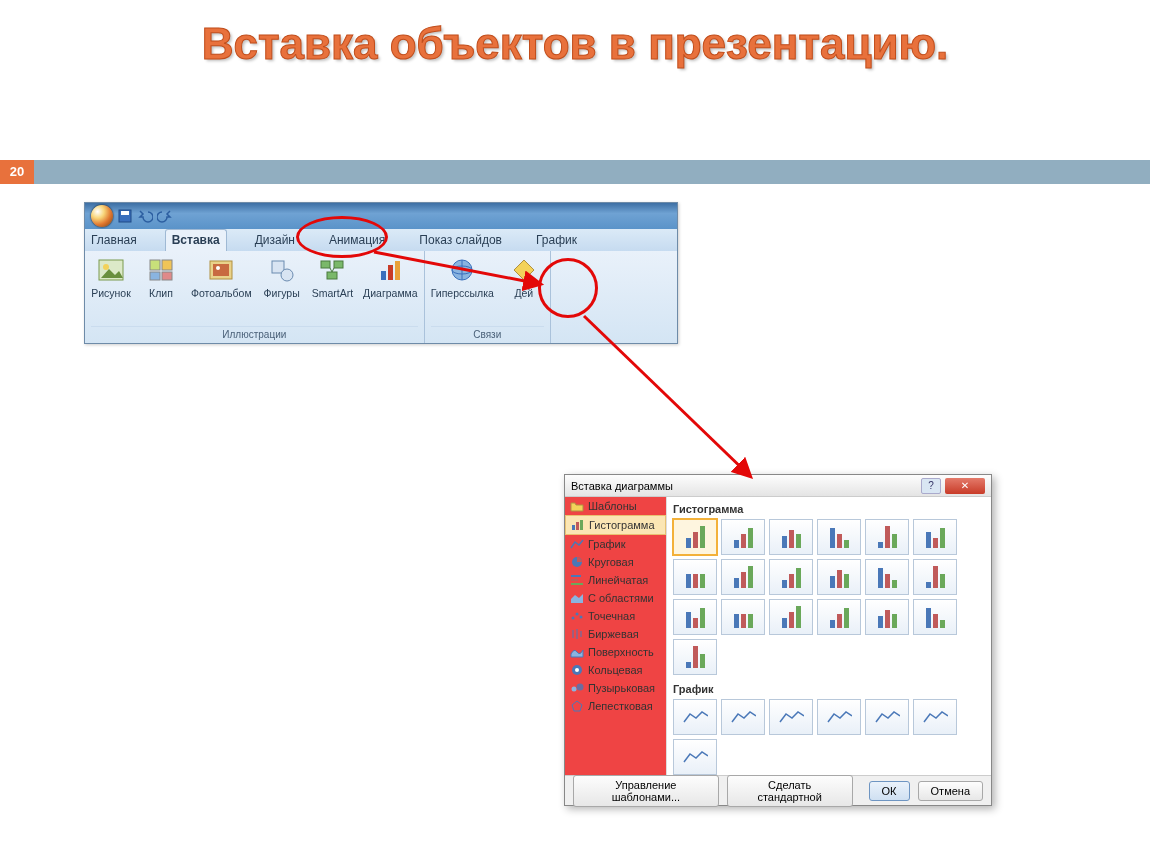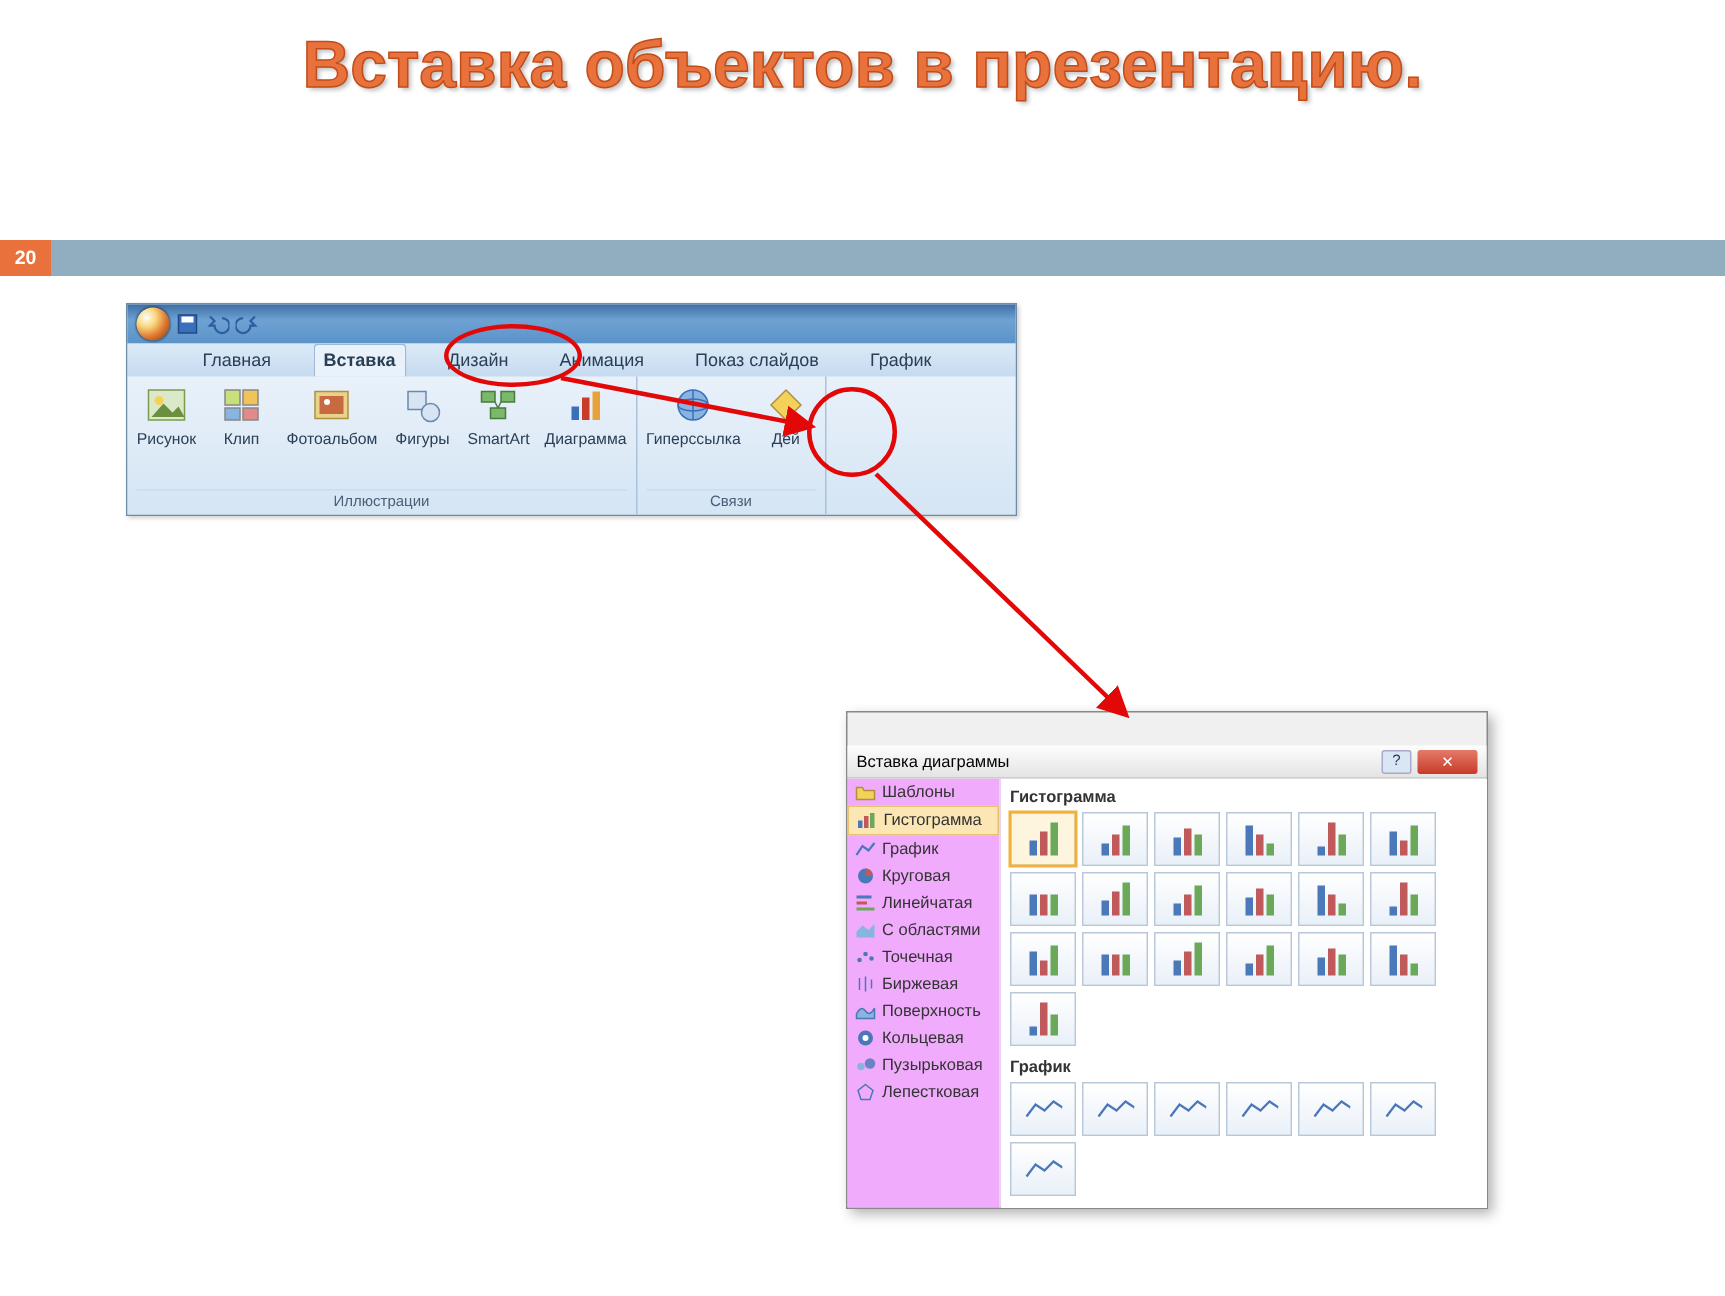--- a/index.html
+++ b/index.html
@@ -50,7 +50,7 @@
   .tabstrip {
     height: 22px;
     background: linear-gradient(#dbeaf7,#c6dbf0);
-    display:flex; align-items:flex-end; padding-left: 44px; gap: 22px;
+    display:flex; align-items:flex-end; gap: 22px;
     font-size: 12px; color:#2a3f55;
   }
   .tab { padding: 3px 6px 4px; cursor:pointer; }

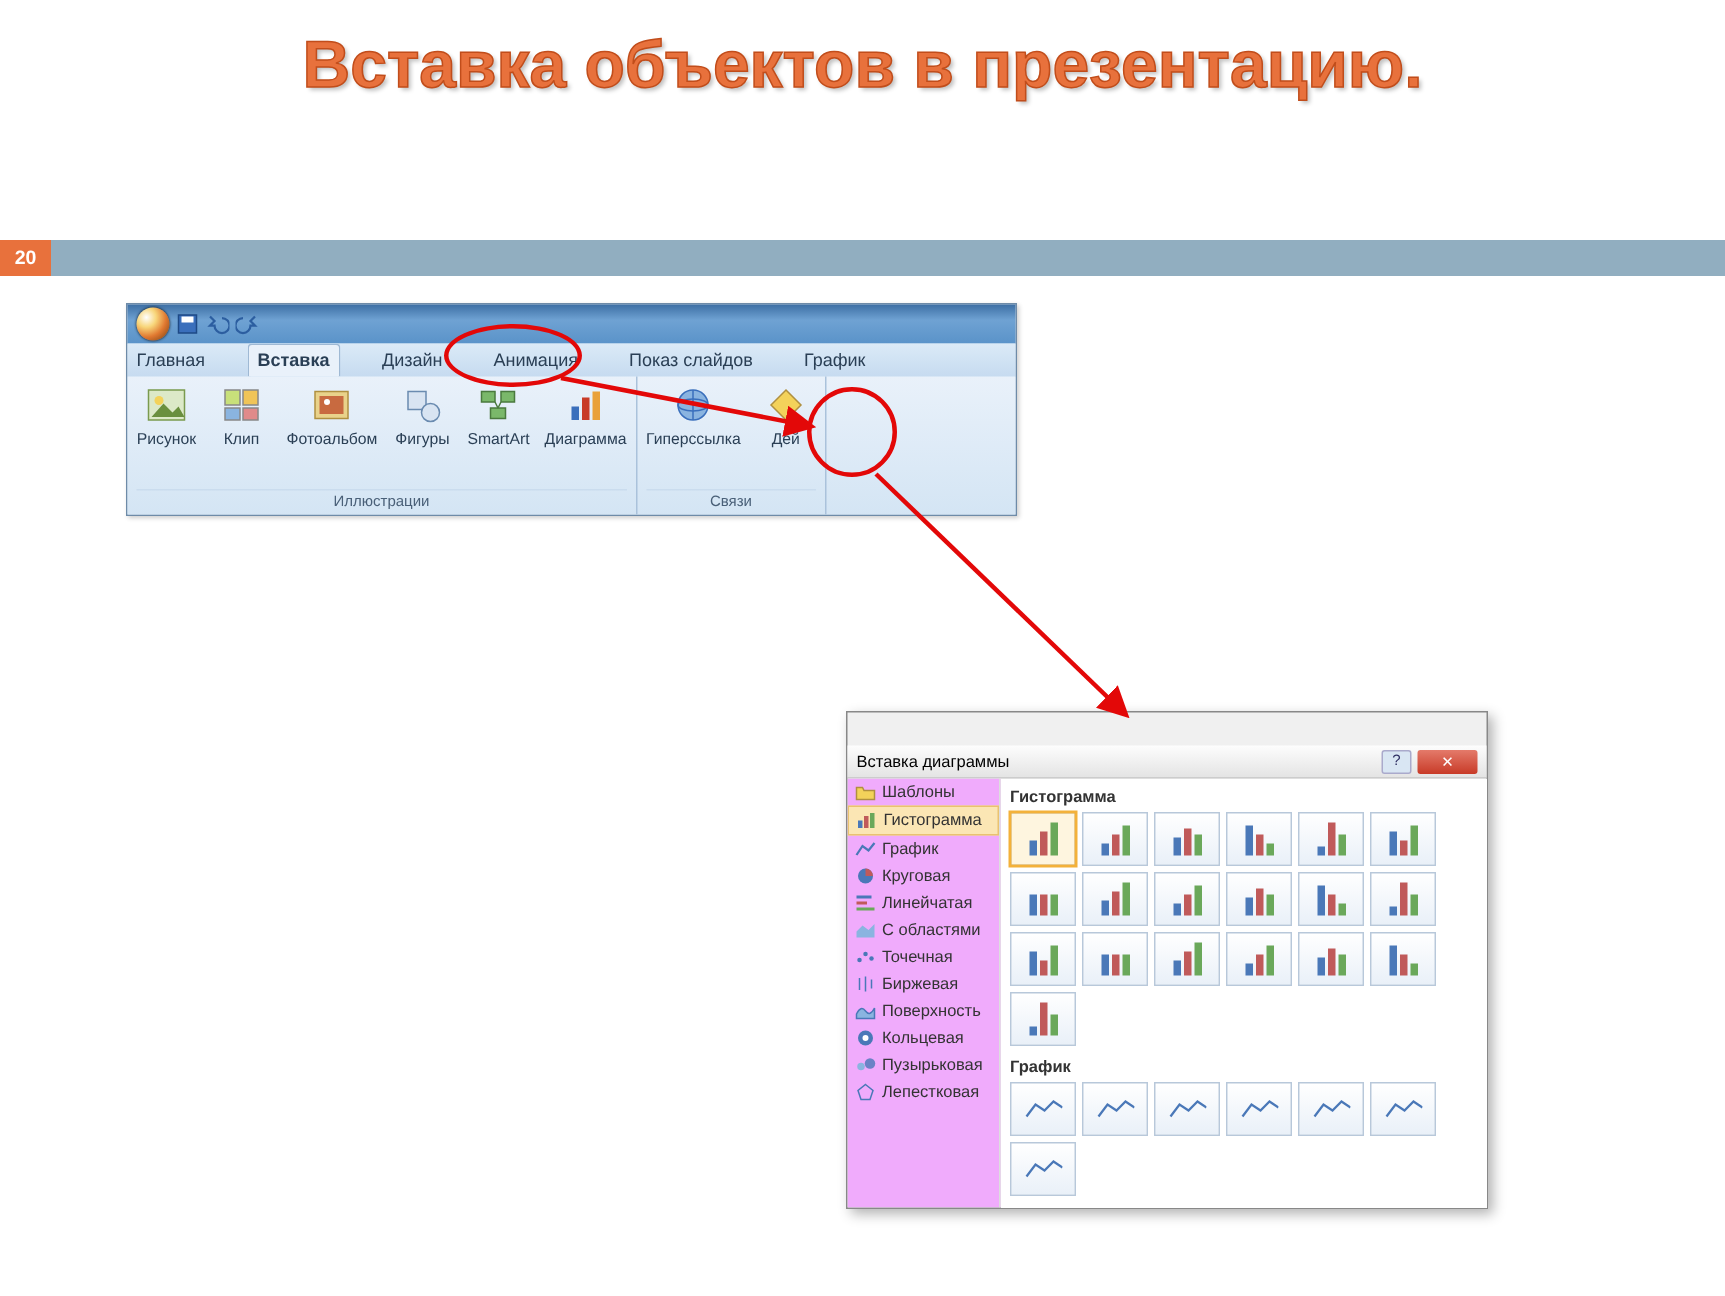--- a/index.html
+++ b/index.html
@@ -76,7 +76,7 @@
     display:flex; flex-direction:column;
     font-size:11px;
   }
-  .dlg-title { height:22px; background:linear-gradient(#fdfdfd,#e4e4e4); border-bottom:1px solid #ccc; display:flex; align-items:center; padding:0 6px;margin-top:22px; }
+  .dlg-title { height:22px; background:linear-gradient(#fdfdfd,#e4e4e4); border-bottom:1px solid #ccc; display:flex; align-items:center; padding:0 6px; }
   .dlg-title .spacer{flex:1}
   .dlg-close { width:40px; height:16px; background:linear-gradient(#e47a6a,#c83b28); color:#fff; border-radius:2px; font-size:10px; display:flex; align-items:center; justify-content:center; cursor:pointer; }
   .dlg-help { width:20px; height:16px; margin-right:4px; background:#d9e6f3; border:1px solid #aac; border-radius:2px; font-size:10px; display:flex;align-items:center;justify-content:center;color:#336;cursor:pointer;}

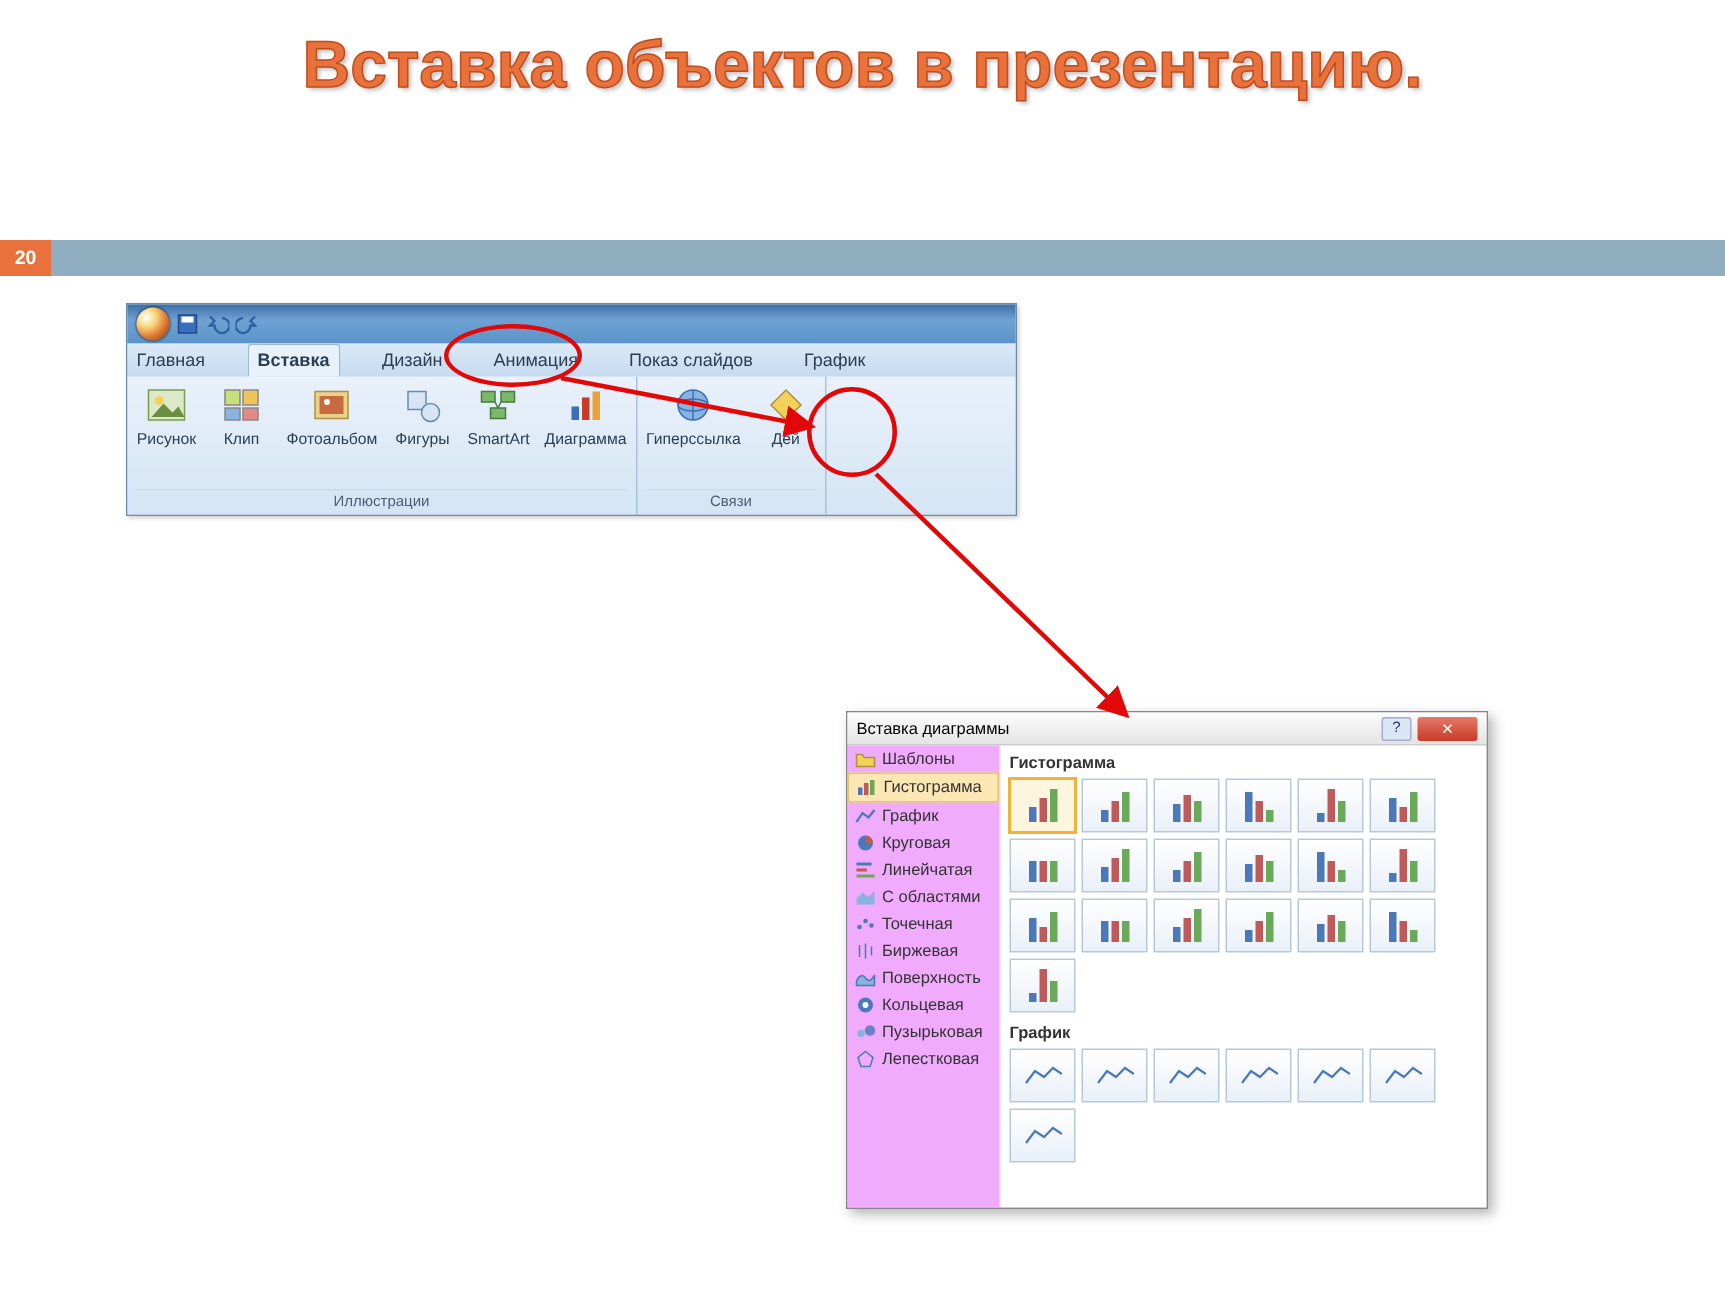--- a/index.html
+++ b/index.html
@@ -81,7 +81,7 @@
   .dlg-close { width:40px; height:16px; background:linear-gradient(#e47a6a,#c83b28); color:#fff; border-radius:2px; font-size:10px; display:flex; align-items:center; justify-content:center; cursor:pointer; }
   .dlg-help { width:20px; height:16px; margin-right:4px; background:#d9e6f3; border:1px solid #aac; border-radius:2px; font-size:10px; display:flex;align-items:center;justify-content:center;color:#336;cursor:pointer;}
   .dlg-body { flex:1; display:flex; overflow:hidden; }
-  .dlg-nav { width:102px; background:#f0abfc; border-right:1px solid #ddd; overflow-y:auto; }
+  .dlg-nav { width:102px; background:#ef4444; border-right:1px solid #ddd; overflow-y:auto; }
   .nav-item { display:flex; align-items:center; gap:4px; padding:3px 5px; cursor:pointer; color:#333; }
   .nav-item.sel { background:#fbe6b4; border:1px solid #e9c271; }
   .nav-ic { width:14px; height:12px; display:inline-flex; align-items:center; justify-content:center; }

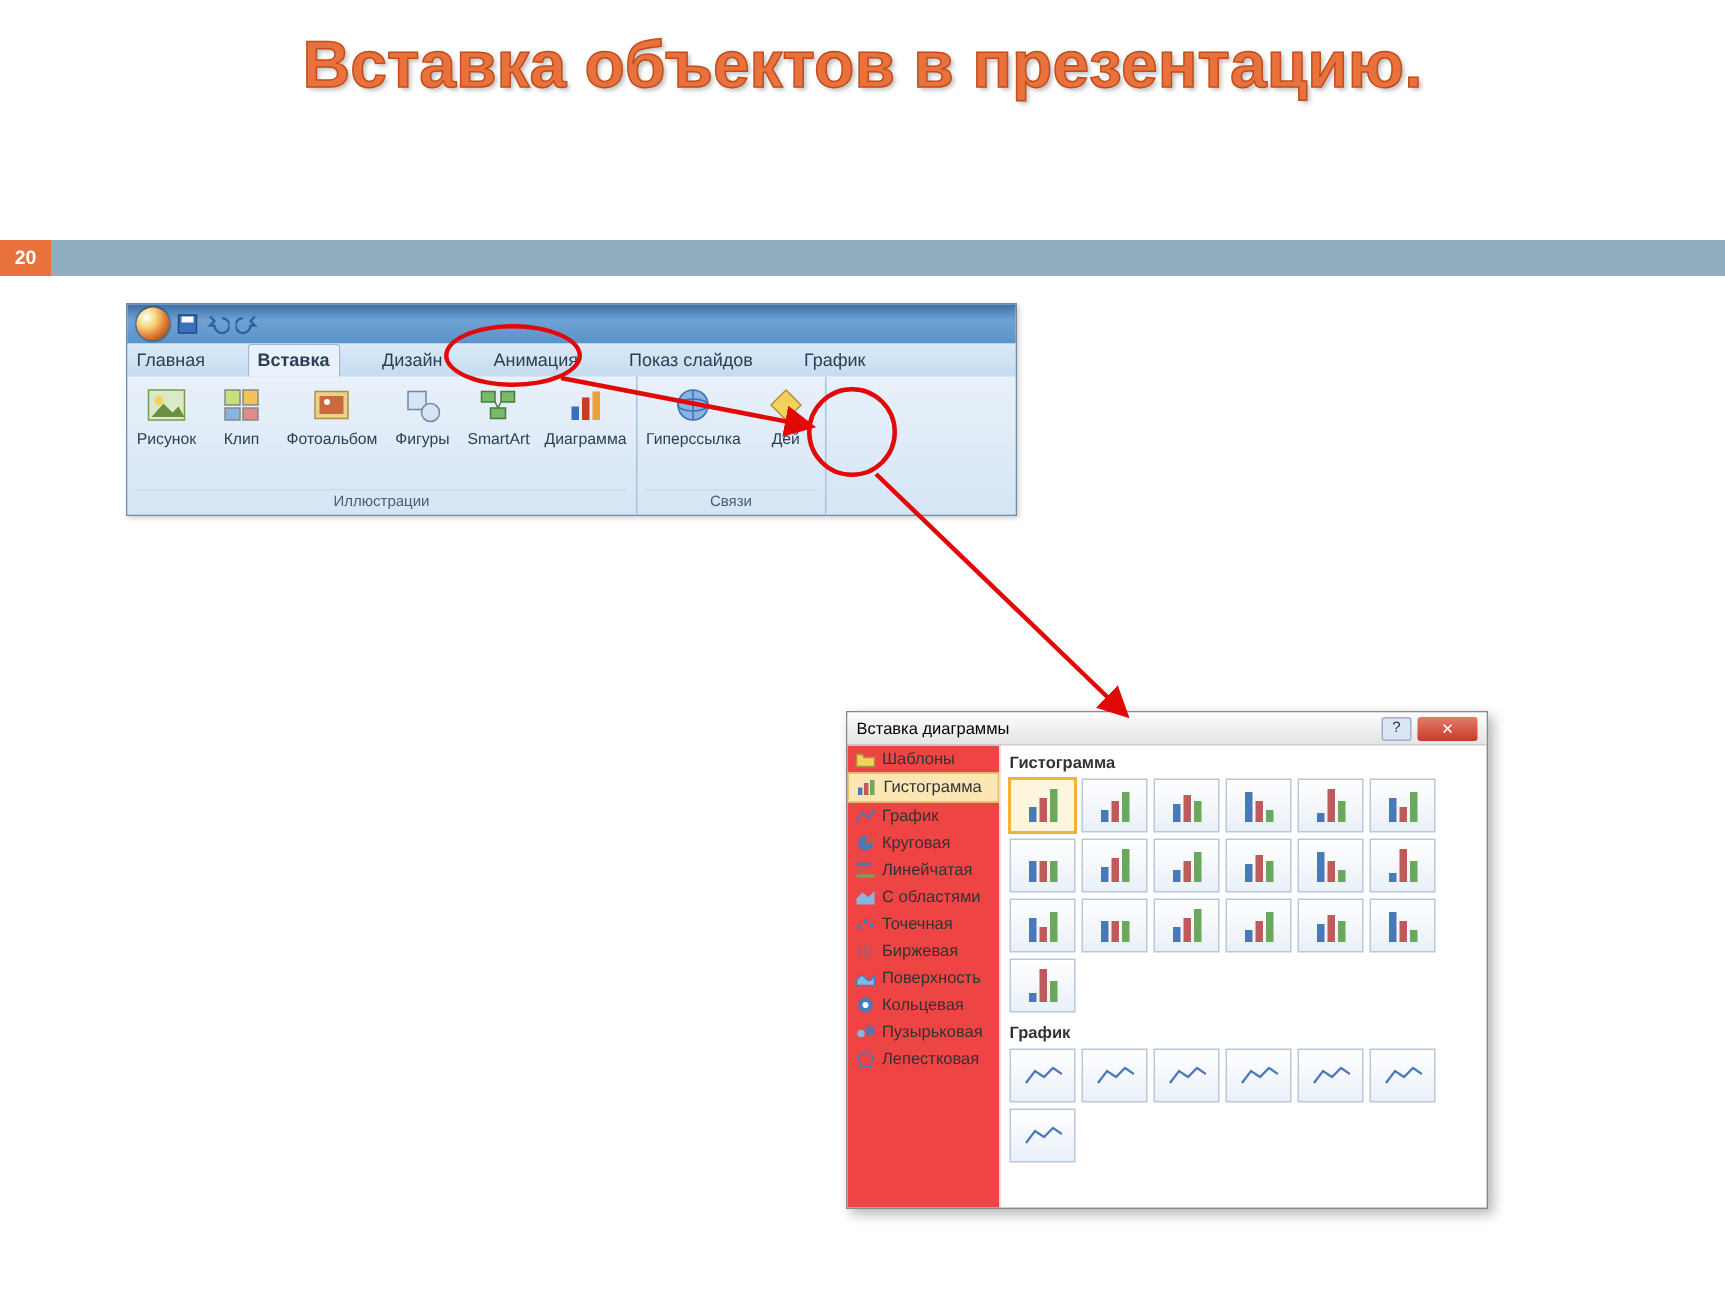--- a/index.html
+++ b/index.html
@@ -526,6 +526,13 @@
         </div>
       </div>
   </div>
+  <div class="dlg-footer">
+    <button class="dlgbtn">Управление шаблонами...</button>
+    <button class="dlgbtn">Сделать стандартной</button>
+    <span class="spacer"></span>
+    <button class="dlgbtn primary">ОК</button>
+    <button class="dlgbtn">Отмена</button>
+  </div>
 </div>
 
 <div class="anno circle1"></div>

